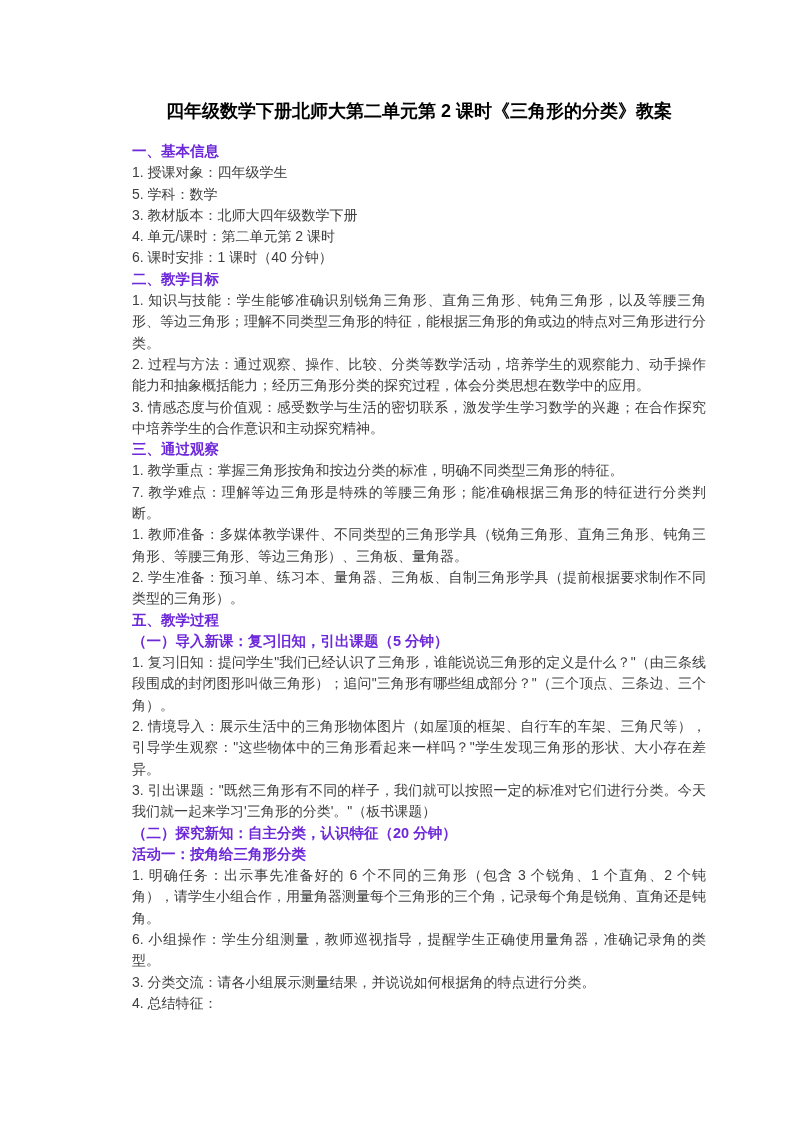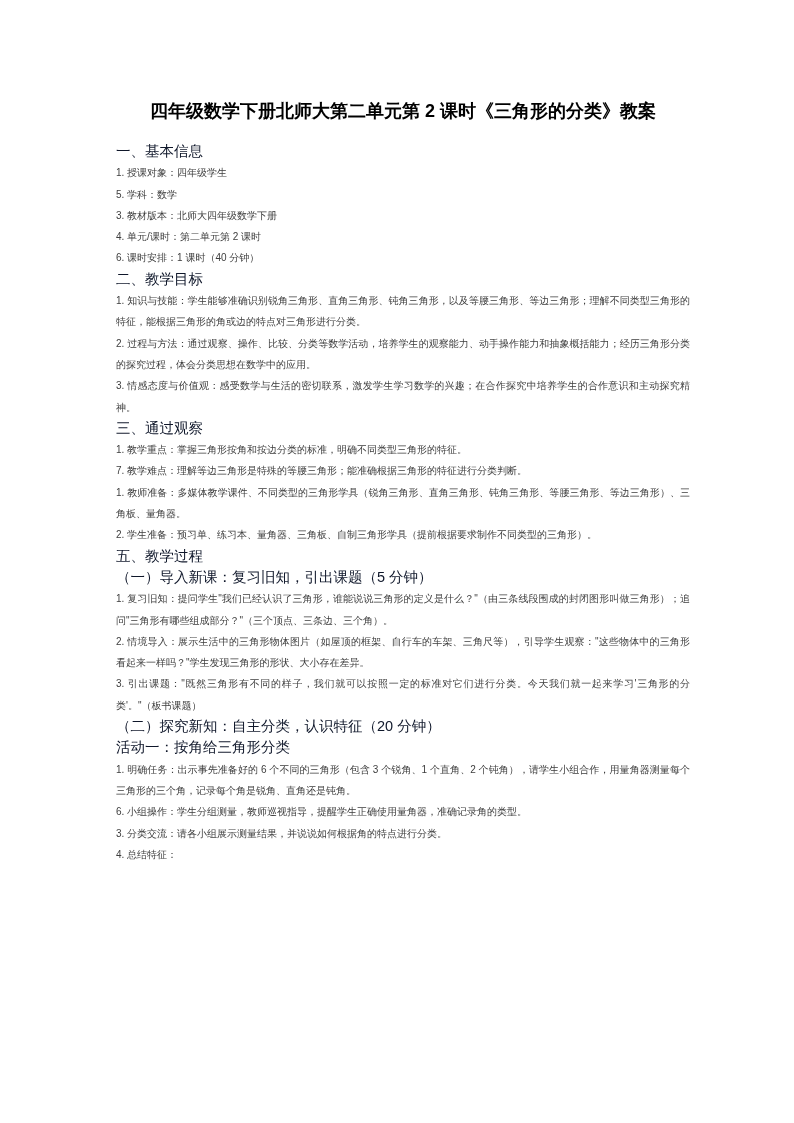--- a/index.html
+++ b/index.html
@@ -17,7 +17,7 @@
   }
   .content {
     position: absolute;
-    left: 116px;
+    left: 132px;
     top: 99px;
     width: 574px;
   }

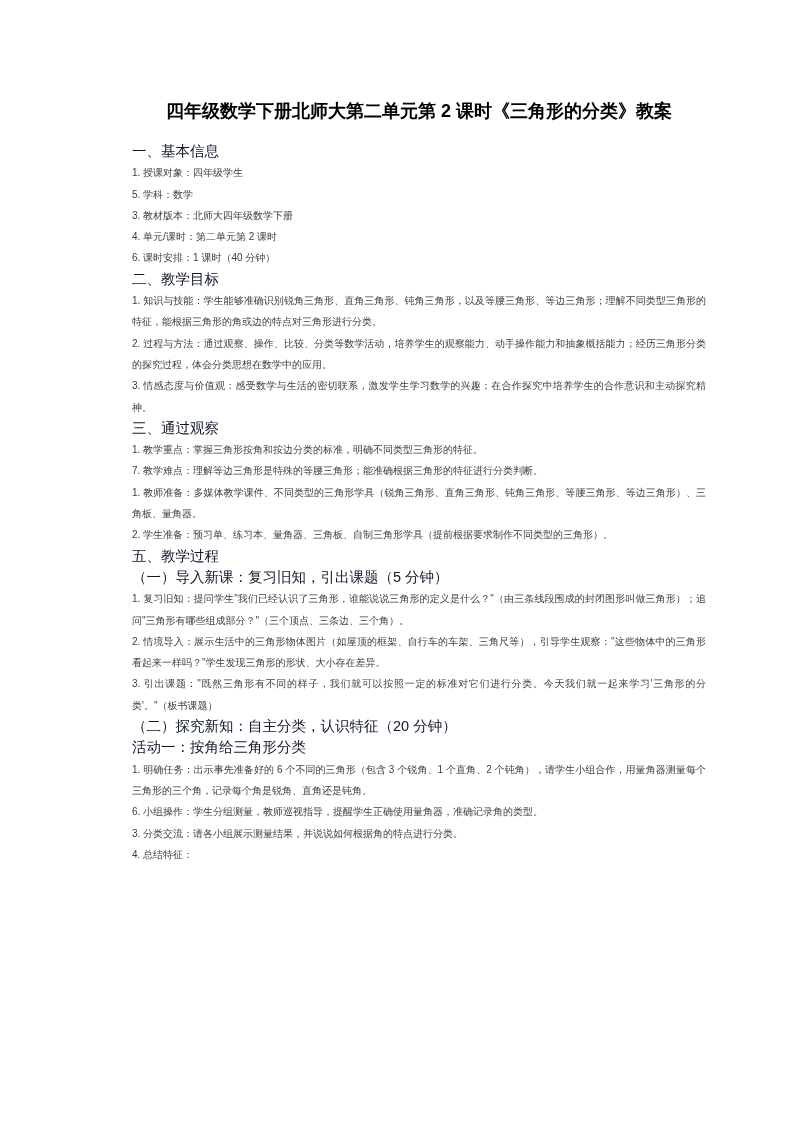--- a/index.html
+++ b/index.html
@@ -31,8 +31,8 @@
   }
   .sec-heading {
     font-size: 14.5px;
-    font-weight: 400;
-    color: #0f172a;
+    font-weight: 700;
+    color: #6d28d9;
     margin: 0;
     line-height: 21.3px;
     text-align: left;

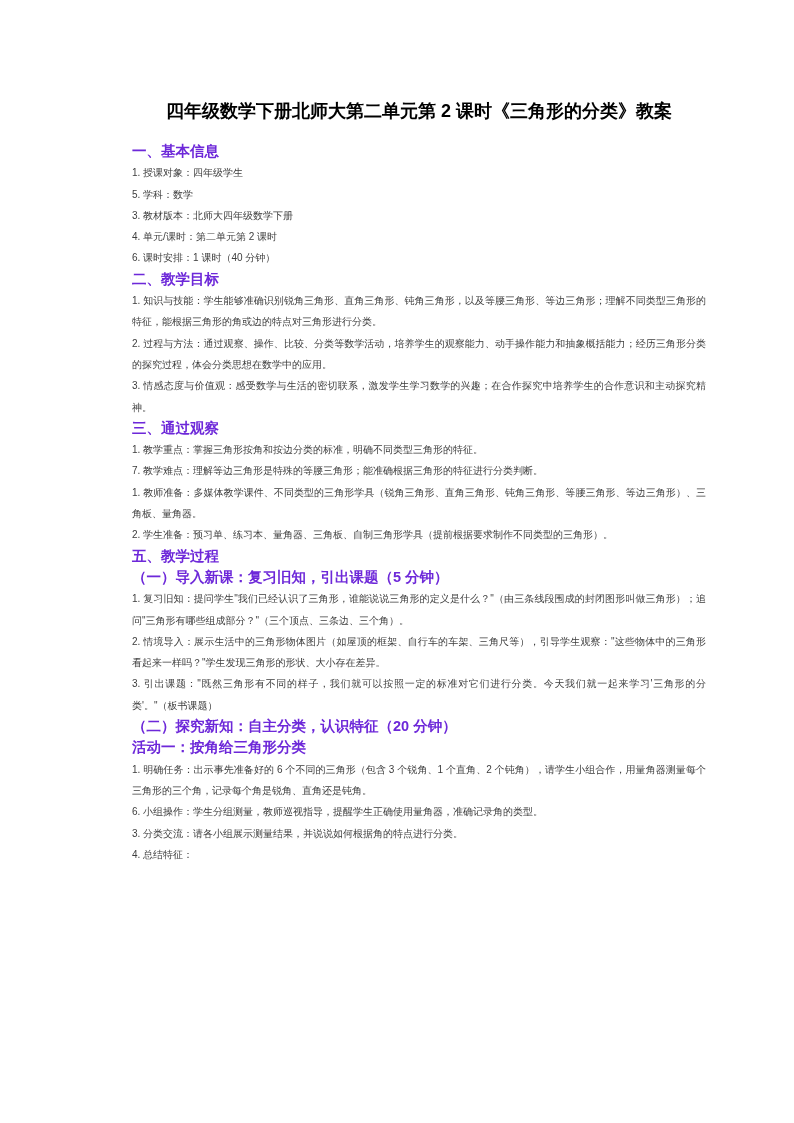--- a/index.html
+++ b/index.html
@@ -38,7 +38,7 @@
     text-align: left;
   }
   .para {
-    font-size: 10px;
+    font-size: 14px;
     color: #3d3d3d;
     margin: 0;
     line-height: 21.3px;

